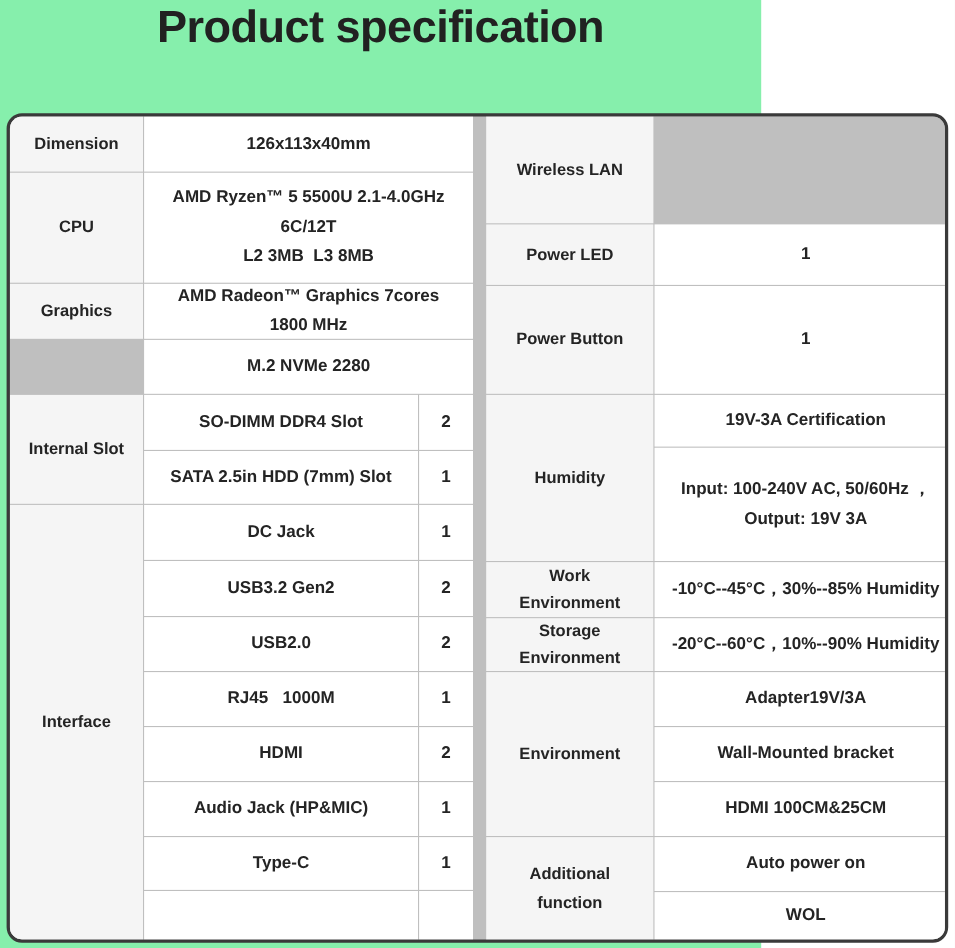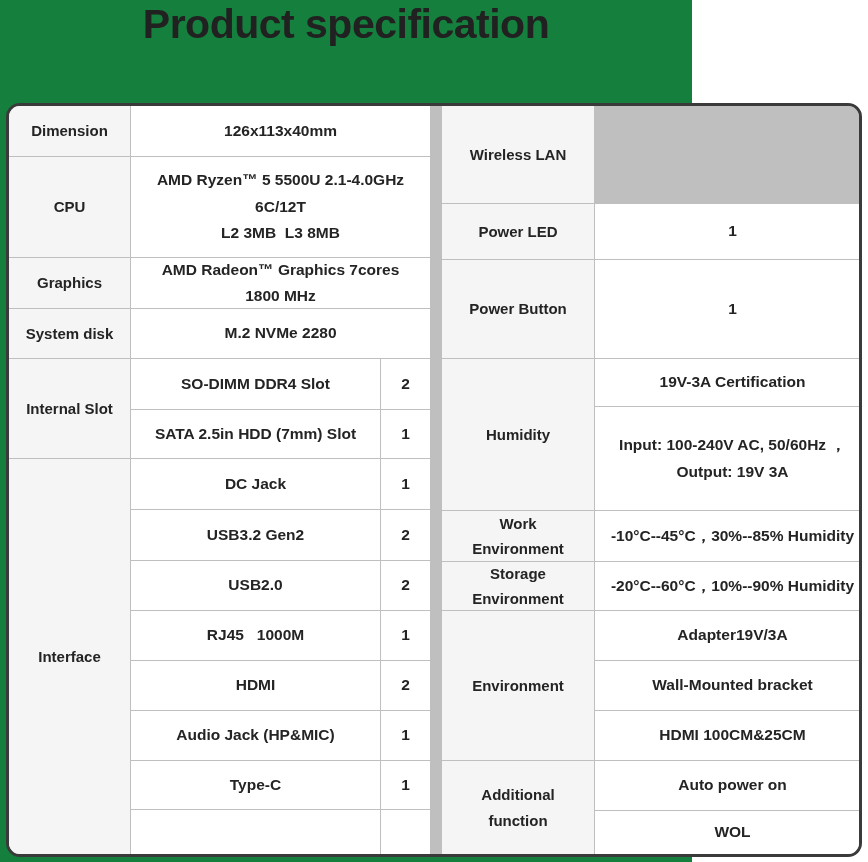--- a/index.html
+++ b/index.html
@@ -9,7 +9,7 @@
     font-family: "Liberation Sans", "DejaVu Sans", sans-serif;
     overflow: hidden;
   }
-  .page { position: relative; width: 692px; height: 862px; background: #15803d; }
+  .page { position: relative; width: 692px; height: 862px; background: #86efac; }
 
   .page-title {
     position: absolute;

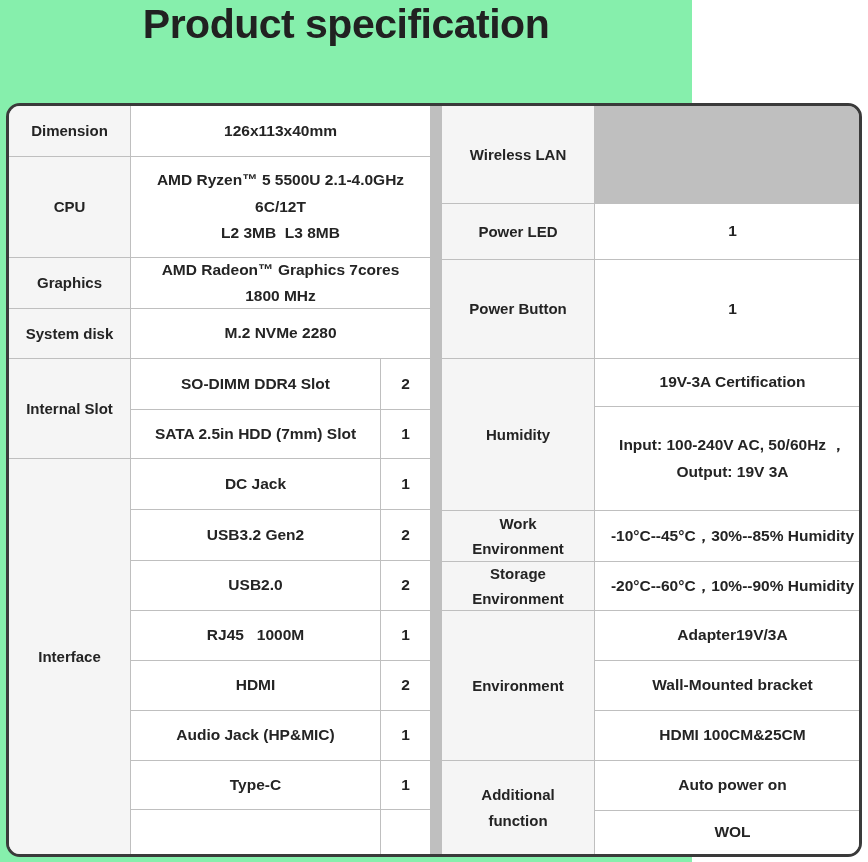--- a/index.html
+++ b/index.html
@@ -82,7 +82,6 @@
       <div class="cell lbl" style="grid-area:3/1/4/2">Graphics</div>
       <div class="cell val" style="grid-area:3/2/4/4">AMD Radeon™ Graphics 7cores  1800 MHz</div>
 
-      <div class="cell lbl" style="grid-area:4/1/5/2">System disk</div>
       <div class="cell val" style="grid-area:4/2/5/4">M.2 NVMe 2280</div>
 
       <div class="cell lbl" style="grid-area:5/1/7/2">Internal Slot</div>

